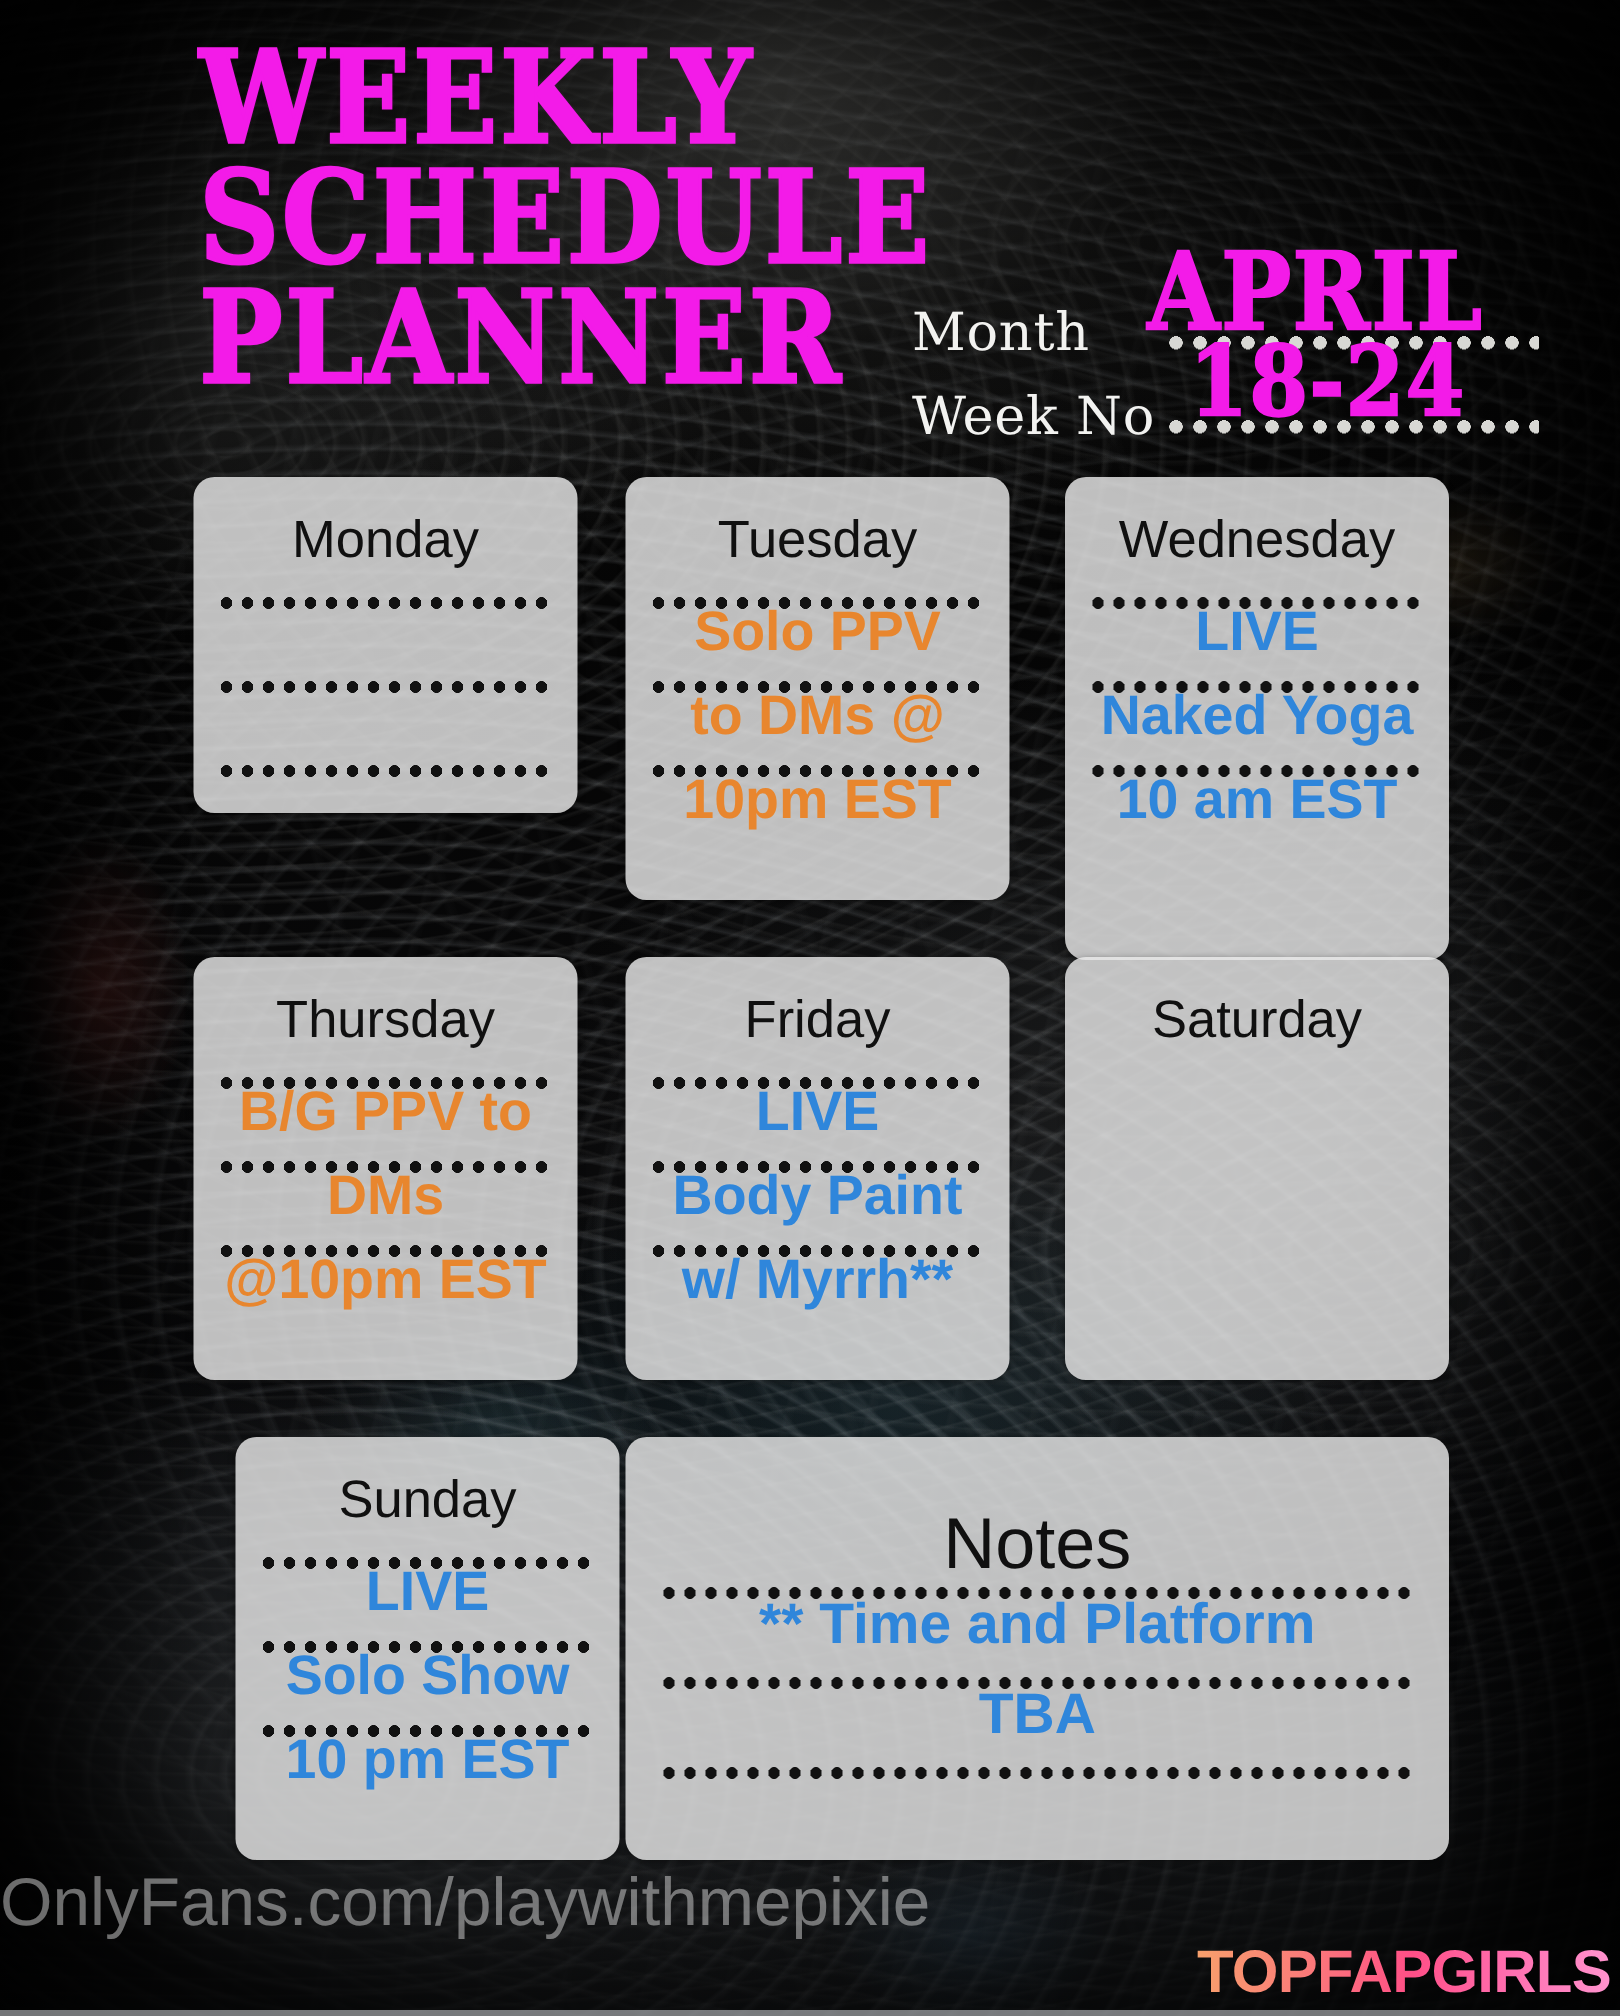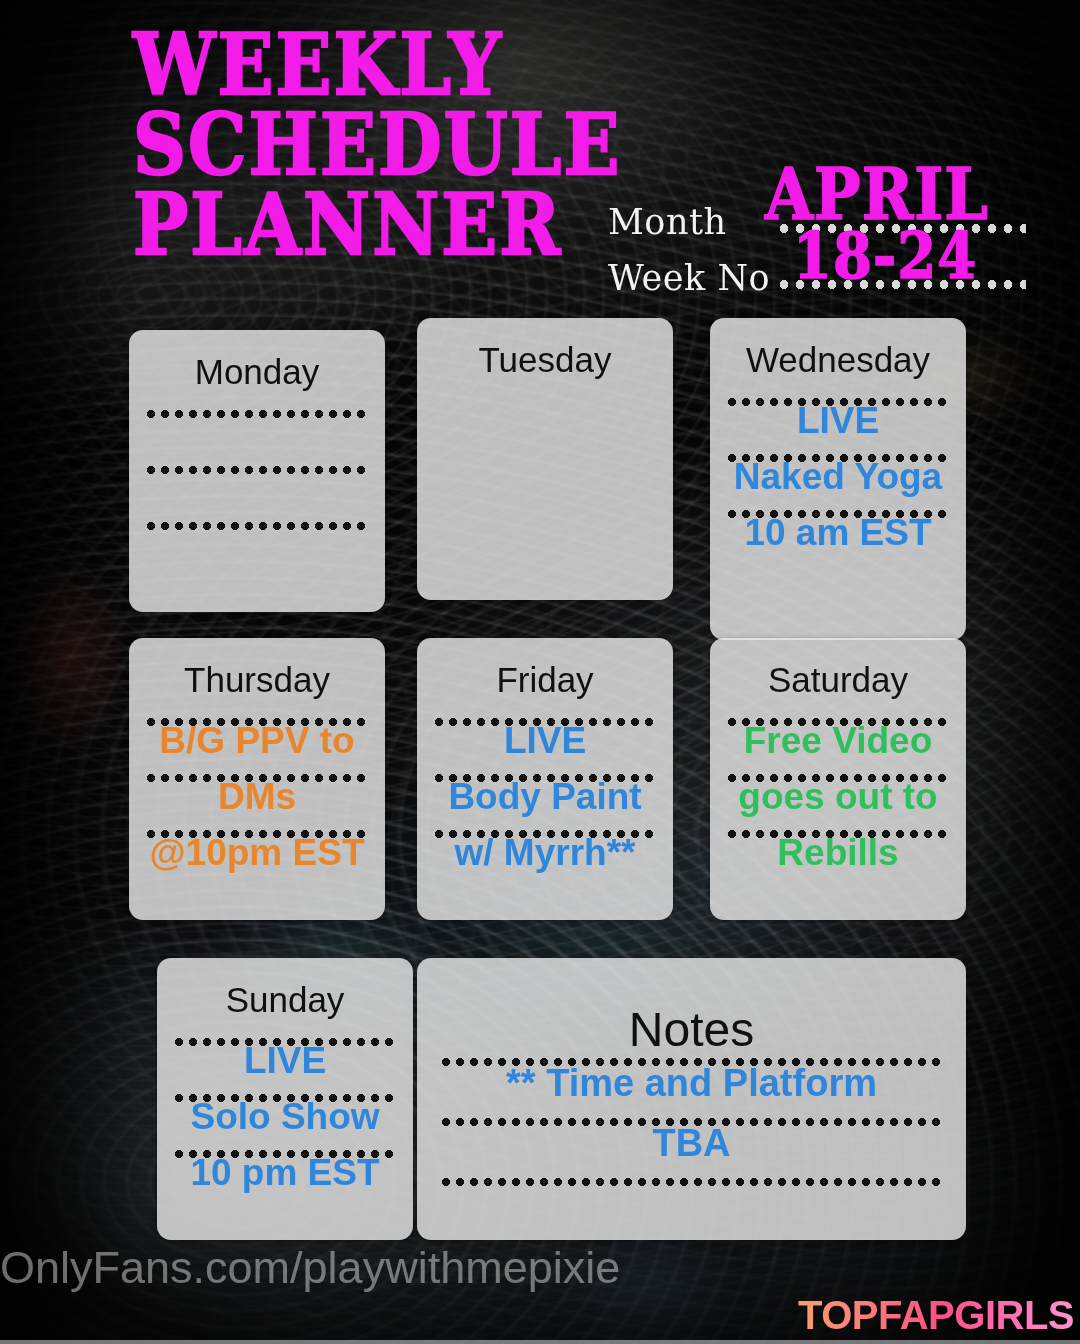--- a/index.html
+++ b/index.html
@@ -271,7 +271,7 @@
   }
 
   
-  #card-monday    { left: 129px; top: 12px;   width: 256px; height: 282px; }
+  #card-monday    { left: 129px; top: 0px;   width: 256px; height: 224px; }
   #card-tuesday   { left: 417px; top: 0px;   width: 256px; height: 282px; }
   #card-wednesday { left: 710px; top: 0px;   width: 256px; height: 322px; }
 

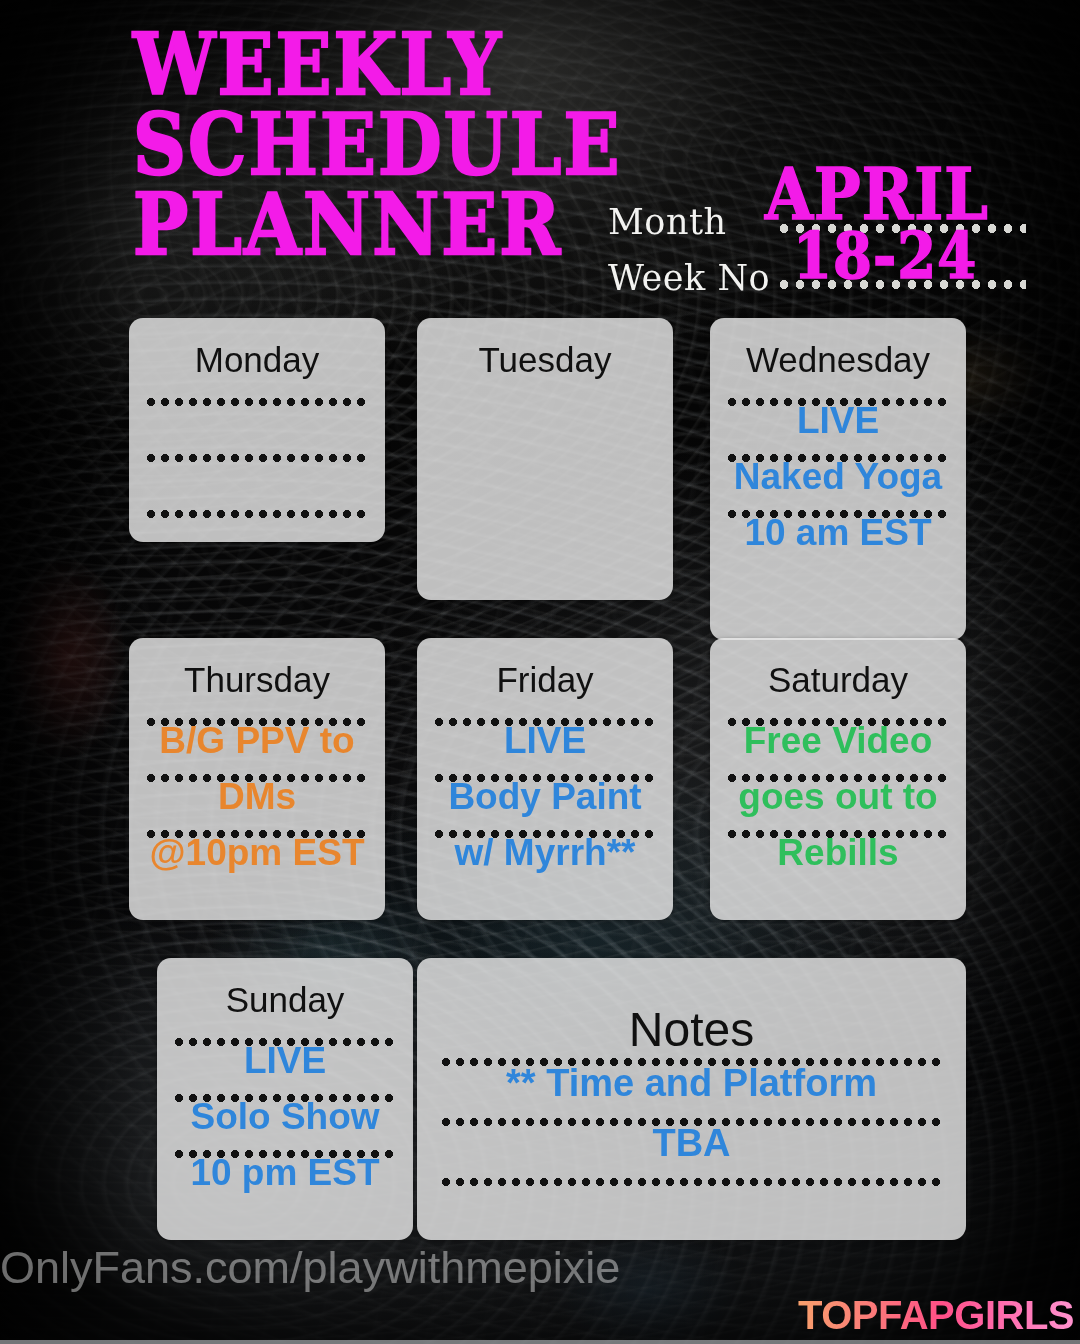--- a/index.html
+++ b/index.html
@@ -403,6 +403,20 @@
 
     <div class="card" id="card-tuesday">
       <div class="card-title">Tuesday</div>
+      <div class="card-body">
+        <div class="entry-row">
+          <span class="rule"></span>
+          <span class="entry-text c-orange">Solo PPV</span>
+        </div>
+        <div class="entry-row">
+          <span class="rule"></span>
+          <span class="entry-text c-orange">to DMs @</span>
+        </div>
+        <div class="entry-row">
+          <span class="rule"></span>
+          <span class="entry-text c-orange">10pm EST</span>
+        </div>
+      </div>
     </div>
 
     <div class="card" id="card-wednesday">

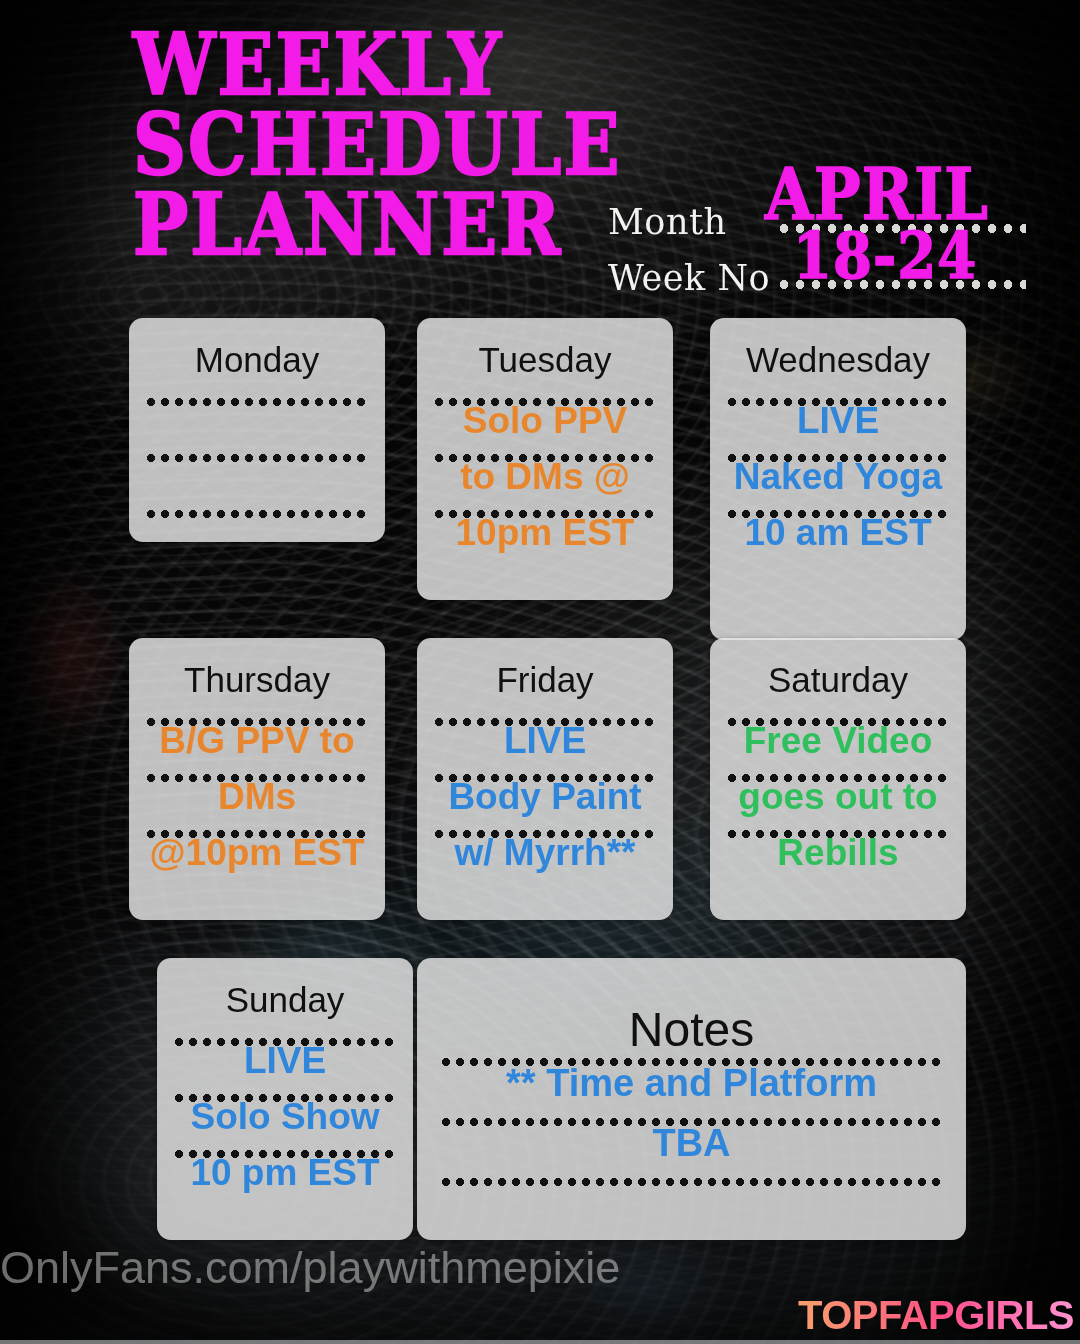--- a/index.html
+++ b/index.html
@@ -475,20 +475,6 @@
 
     <div class="card" id="card-saturday">
       <div class="card-title">Saturday</div>
-      <div class="card-body">
-        <div class="entry-row">
-          <span class="rule"></span>
-          <span class="entry-text c-green">Free Video</span>
-        </div>
-        <div class="entry-row">
-          <span class="rule"></span>
-          <span class="entry-text c-green">goes out to</span>
-        </div>
-        <div class="entry-row">
-          <span class="rule"></span>
-          <span class="entry-text c-green">Rebills</span>
-        </div>
-      </div>
     </div>
 
     <div class="card" id="card-sunday">

